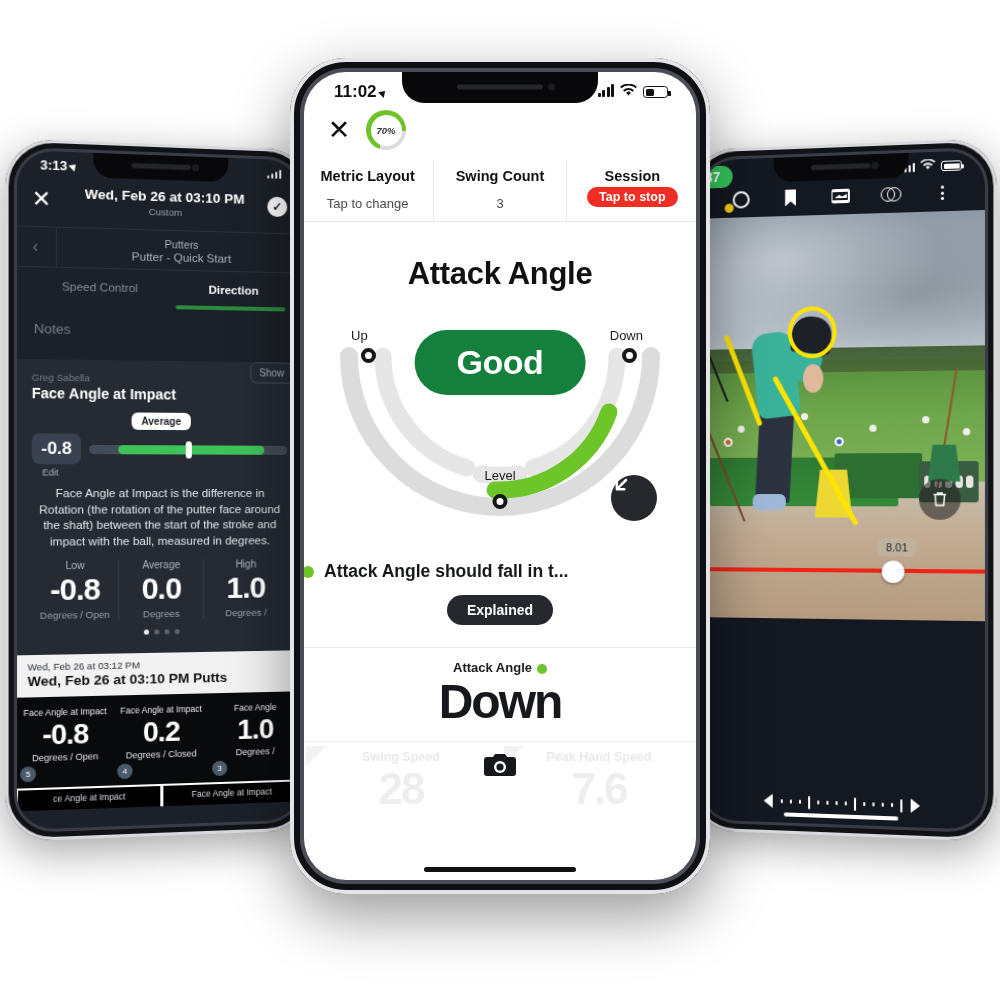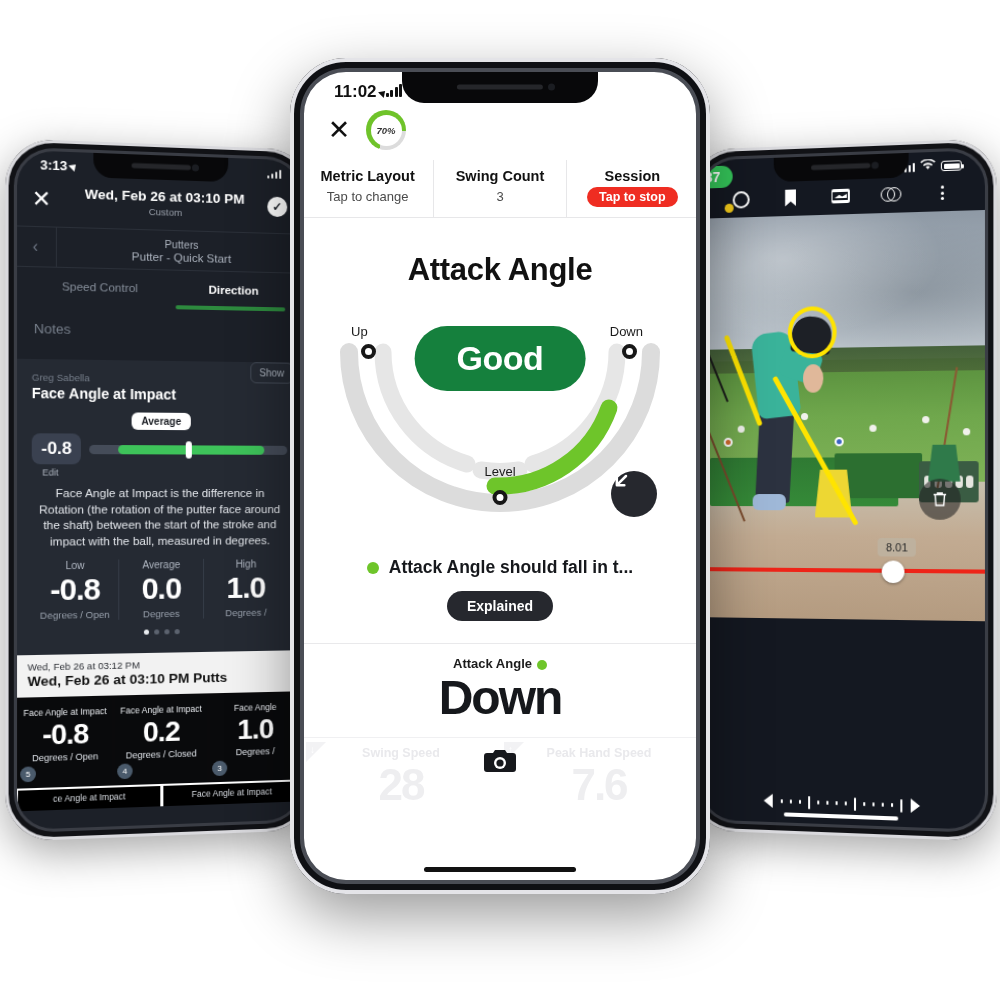--- a/index.html
+++ b/index.html
@@ -219,7 +219,7 @@
   #phone-center .screen { inset: 12px; border-radius: 46px; background:#fff; }
   #phone-center .notch { width: 196px; height: 33px; top: 12px; border-bottom-left-radius:22px; border-bottom-right-radius:22px; }
 
-  .c-status { display:flex; align-items:center;
+  .c-status { display:flex; justify-content:space-between; align-items:center;
     padding: 12px 30px 2px 32px; color:#111; font-size:17px; font-weight:700; }
   .c-status .loc-arrow { border-left-color:#111; }
   .c-status .right { display:flex; align-items:center; gap:6px; }

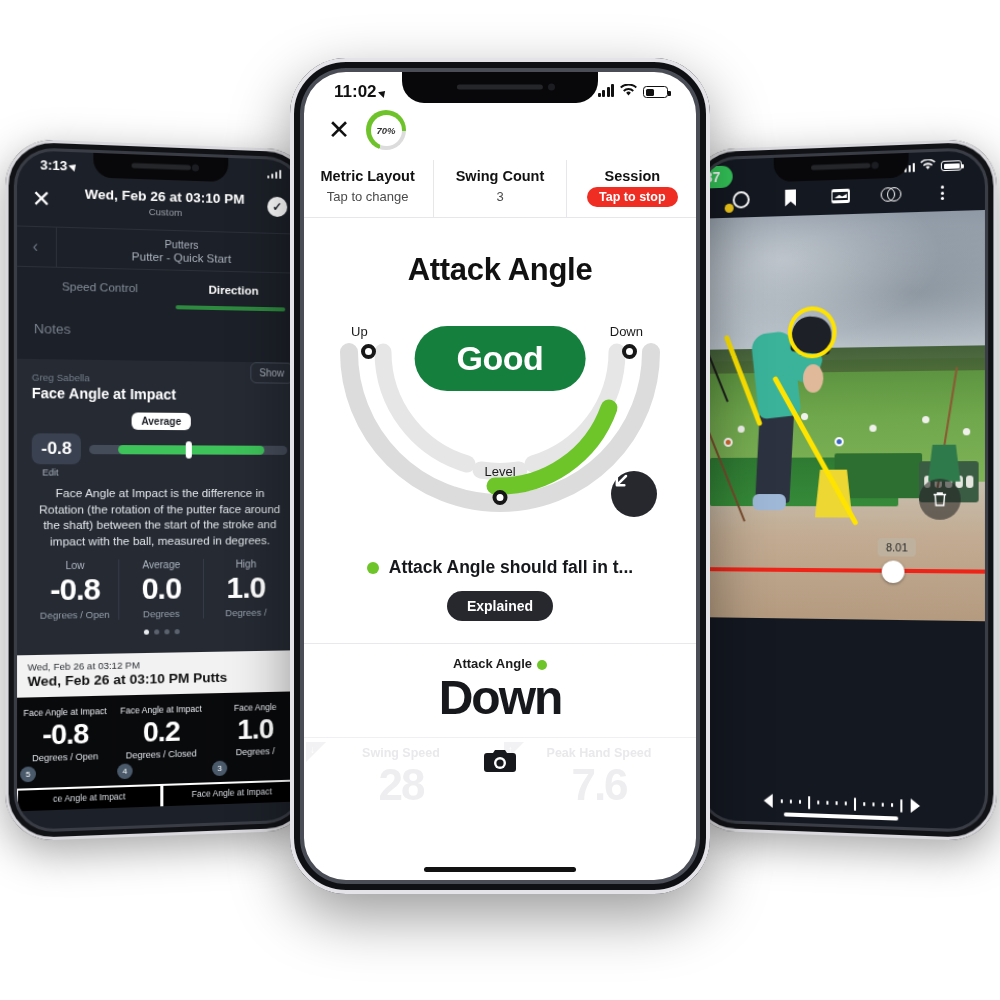--- a/index.html
+++ b/index.html
@@ -253,7 +253,7 @@
   .c-subcell { flex:1; text-align:center; padding:8px 2px 10px; border-right:1px solid #e7e7e9; }
   .c-subcell:last-child{border-right:none}
   .c-subcell .k { font-size:14.5px; font-weight:700; color:#121212; }
-  .c-subcell .v { font-size:13px; color:#4a4a4a; margin-top:5px; }
+  .c-subcell .v { font-size:13px; color:#4a4a4a; margin-top:12px; }
   .stop-pill { display:inline-block; background:#ef2d22; color:#fff; font-size:12.5px; font-weight:700;
     border-radius:14px; padding:3px 12px; margin-top:3px; }
 

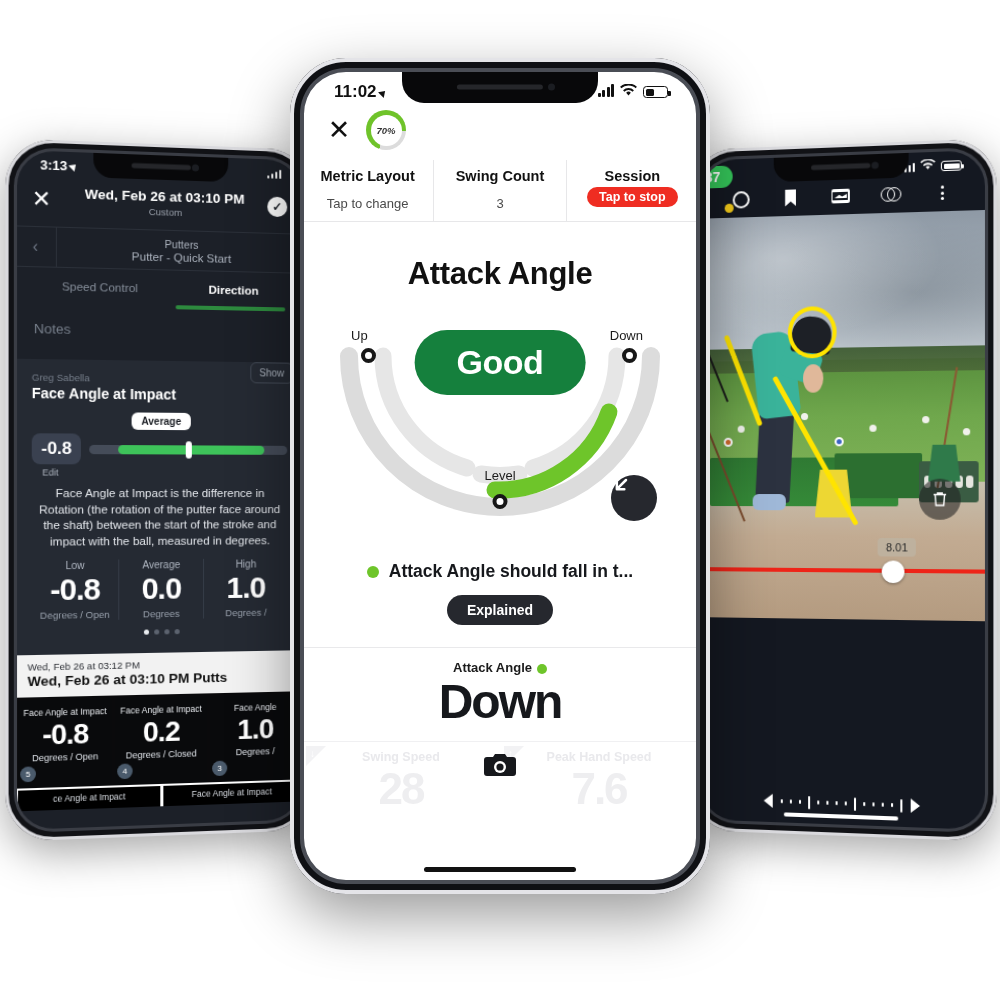--- a/index.html
+++ b/index.html
@@ -277,7 +277,7 @@
     background:#26282e; display:flex; align-items:center; justify-content:center; }
   .g-marker svg { width:20px; height:20px; }
 
-  .c-hintrow { display:flex; align-items:center; justify-content:center; gap:10px; margin-top: 36px; }
+  .c-hintrow { display:flex; align-items:center; gap:10px; margin-top: 36px; }
   .c-hintrow .dot { width:12px; height:12px; border-radius:50%; background:#6ec52a; }
   .c-hintrow .txt { font-size:17.5px; font-weight:700; color:#16181c; }
   .explained { display:block; margin: 13px auto 0; background:#26282e; color:#fff;

